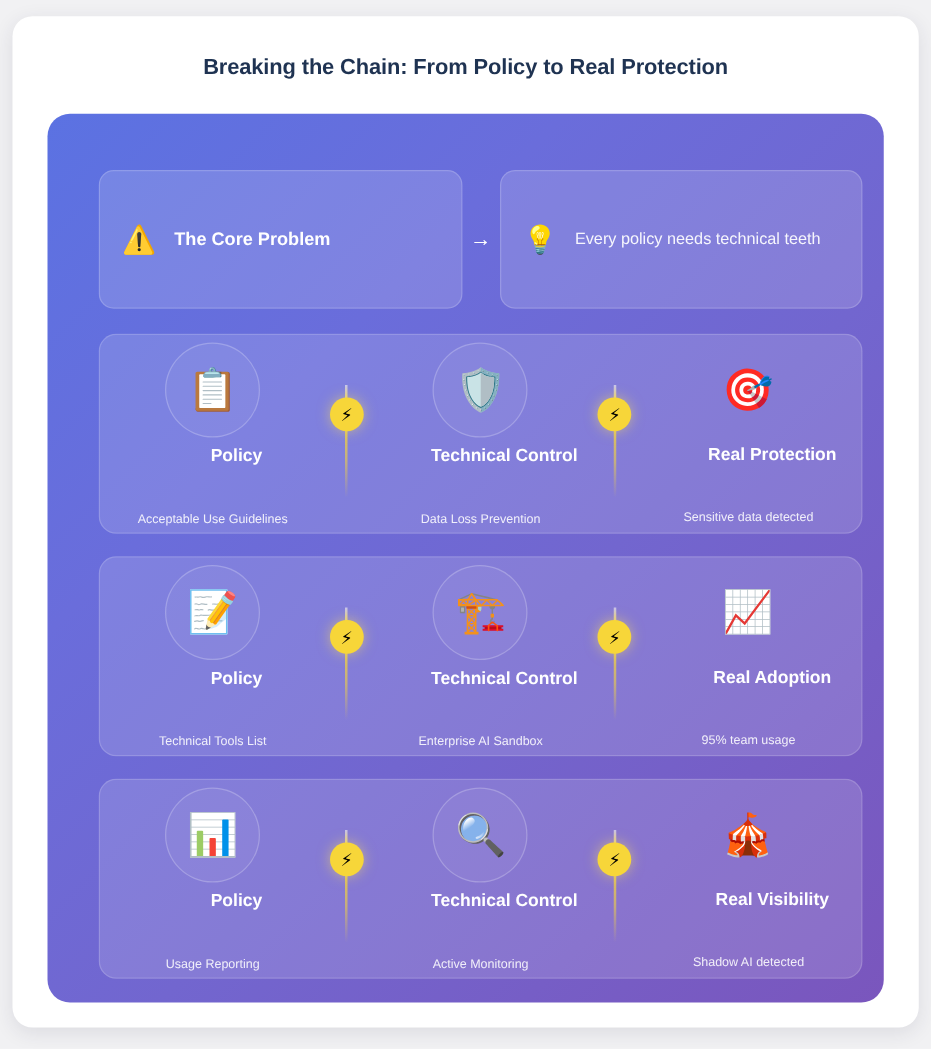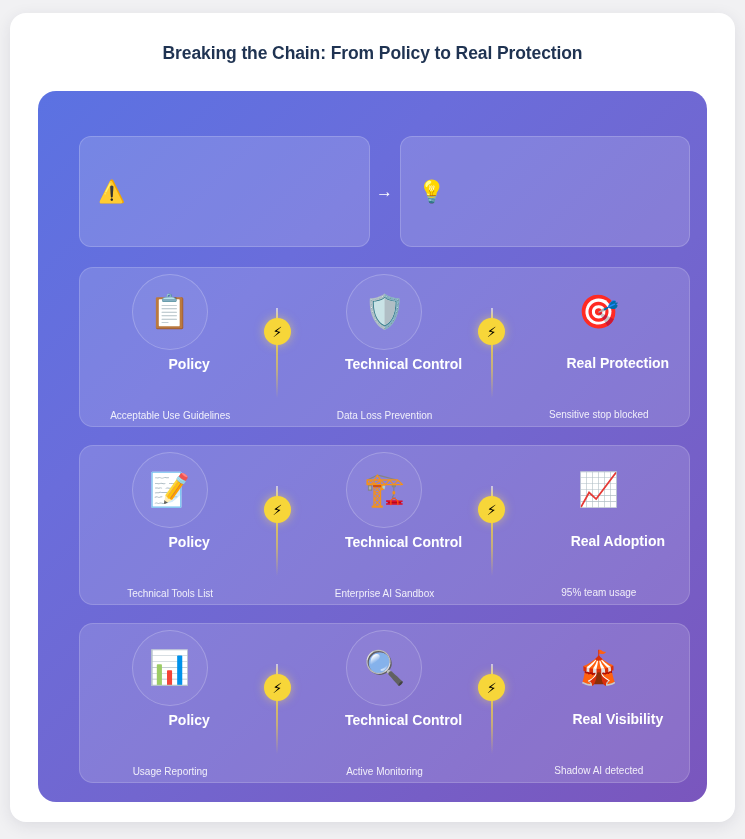--- a/index.html
+++ b/index.html
@@ -236,6 +236,7 @@
         <div class="summary-card">
           <span class="summary-emoji">⚠️</span>
           <span class="summary-text">
+            <span class="summary-heading">The Core Problem</span>
           </span>
         </div>
 

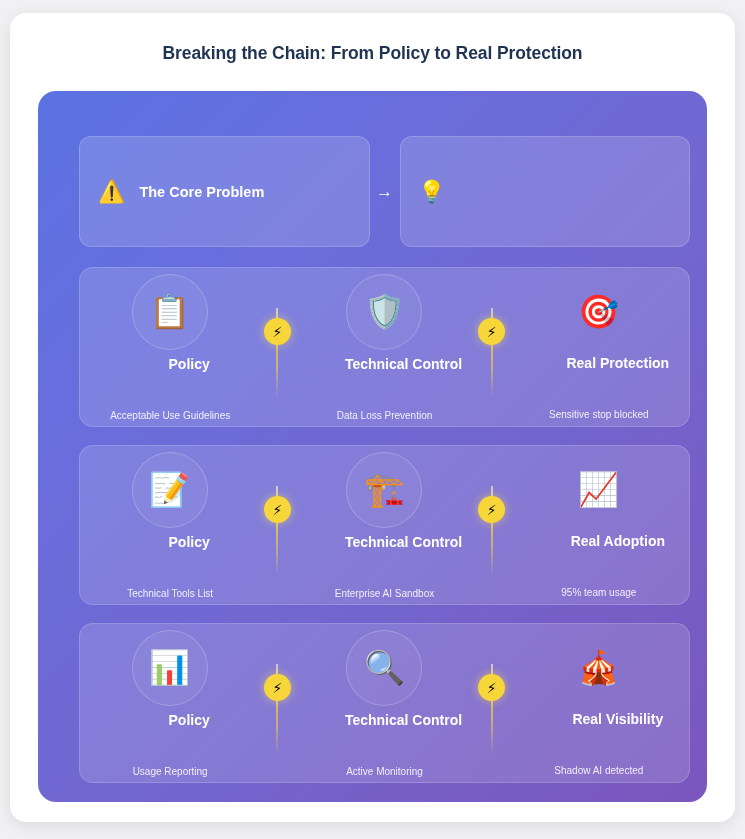--- a/index.html
+++ b/index.html
@@ -245,6 +245,7 @@
         <div class="summary-card">
           <span class="summary-emoji">💡</span>
           <span class="summary-text">
+            <span class="summary-body">Every policy needs technical teeth</span>
           </span>
         </div>
 

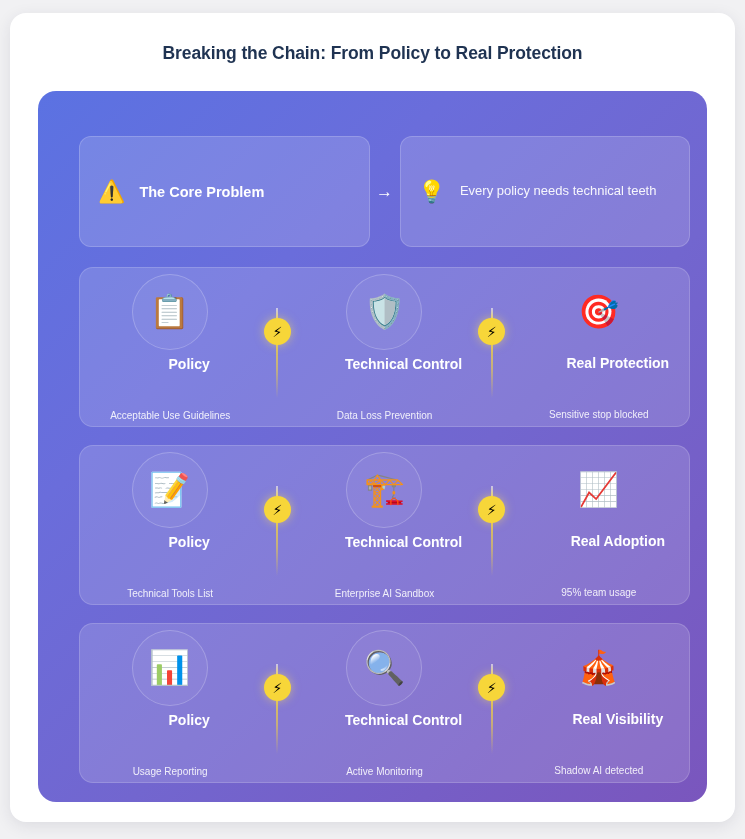--- a/index.html
+++ b/index.html
@@ -281,7 +281,7 @@
               <span class="node-emoji">🎯</span>
             </span>
             <span class="node-title">Real Protection</span>
-            <span class="node-sub">Sensitive stop blocked</span>
+            <span class="node-sub">Sensitive data detected</span>
           </div>
         </div>
 

